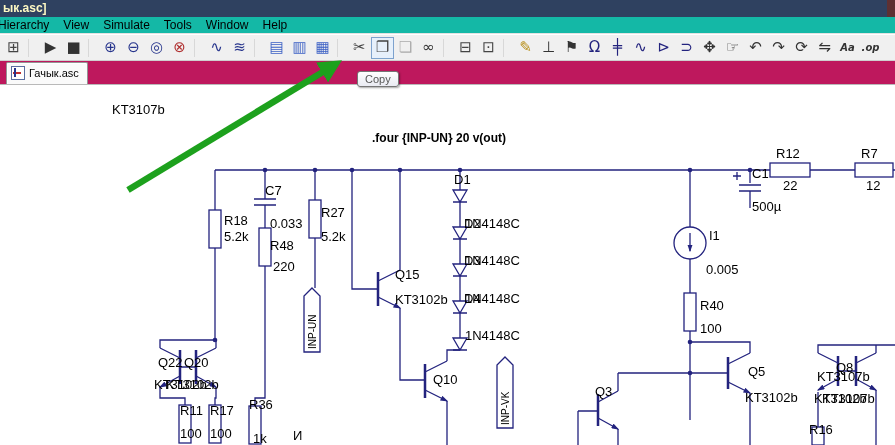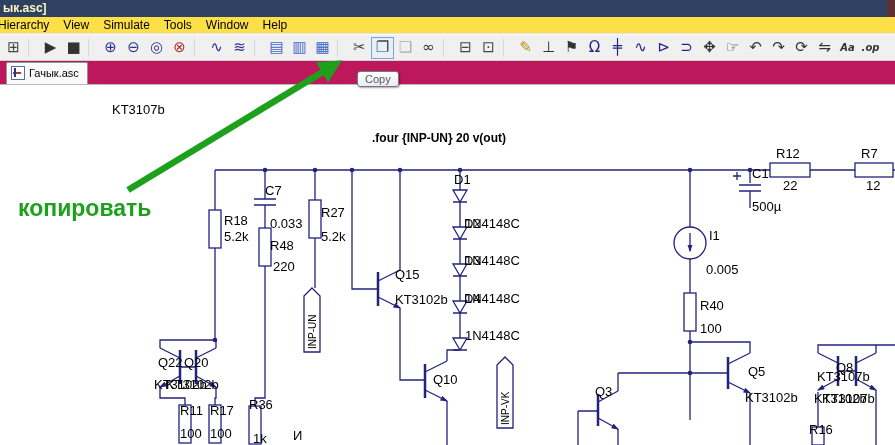--- a/index.html
+++ b/index.html
@@ -9,7 +9,7 @@
   .titlebar{position:absolute;left:0;top:0;width:887px;height:17px;background:#2f4160;
             color:#fef9c3;font-size:12px;font-weight:bold;line-height:17px;padding-left:3px;box-sizing:border-box;}
   .desktop-edge{position:absolute;right:0;top:0;width:8px;height:17px;background:#5e3032;}
-  .menubar{position:absolute;left:0;top:17px;width:100%;height:17px;background:#fde047;
+  .menubar{position:absolute;left:0;top:17px;width:100%;height:17px;background:#14b8a6;
            border-bottom:1px solid #e2e2e2;display:flex;align-items:center;padding-left:0;box-sizing:border-box;}
   .menu-item{font-size:12px;color:#000;padding:1px 7px;cursor:default;}
   .menu-item:first-child{margin-left:-9px;}

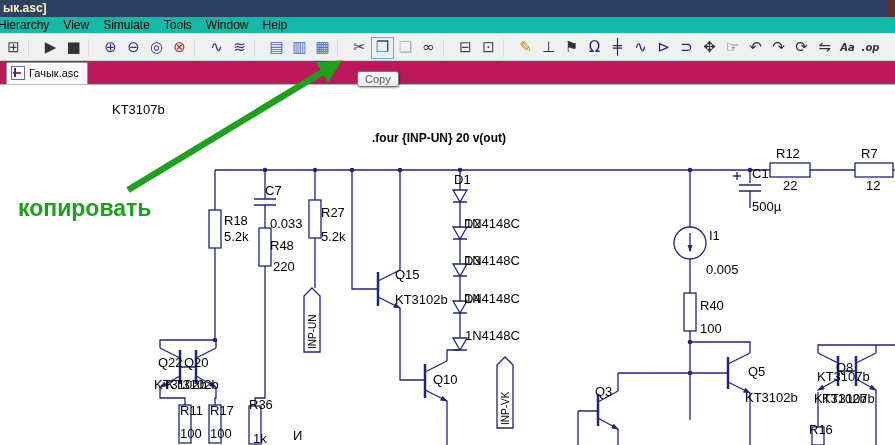--- a/index.html
+++ b/index.html
@@ -258,7 +258,6 @@
     <line x1="128" y1="190" x2="336" y2="64" stroke="#1da11d" stroke-width="6.5" marker-end="url(#garr)"></line>
   </svg>
 
-  <div class="annotation-text">копировать</div>
 
   <div class="tooltip">
     <span>Copy</span>

